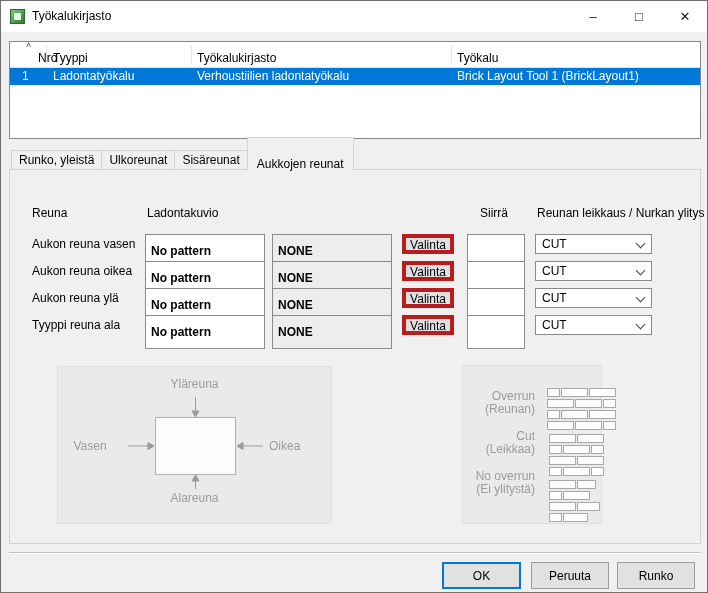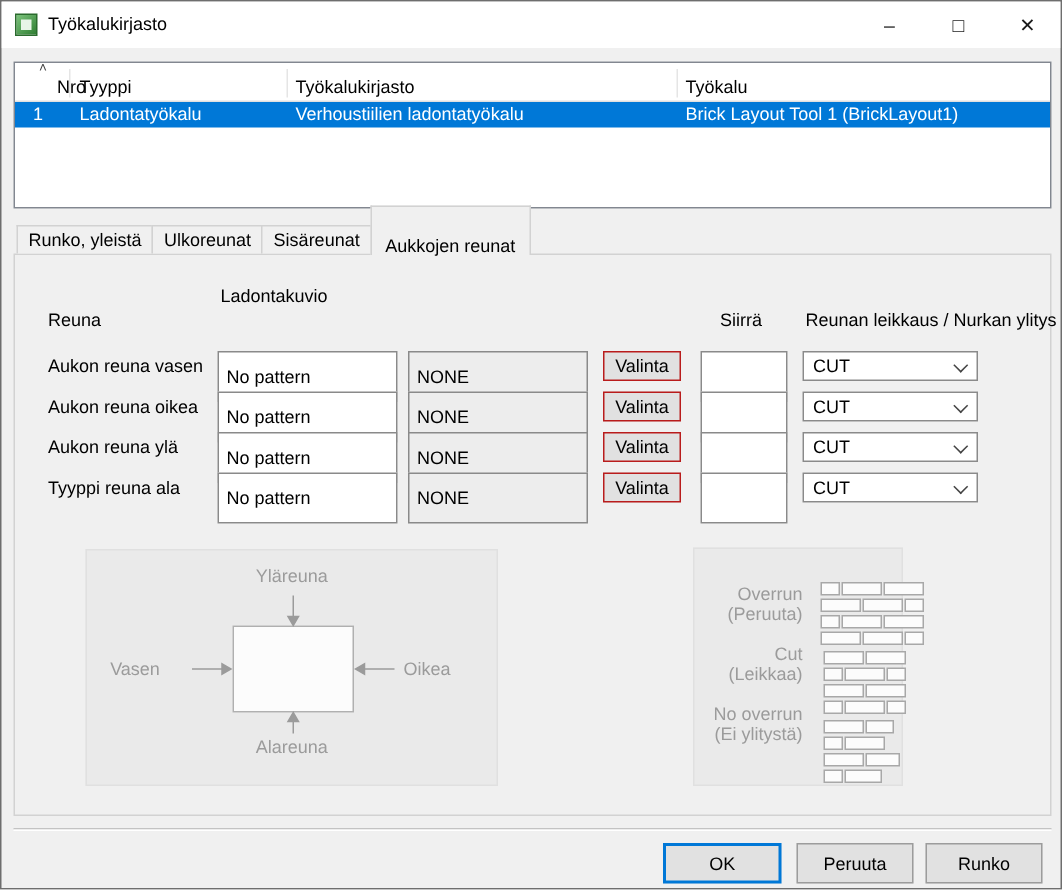--- a/index.html
+++ b/index.html
@@ -103,7 +103,7 @@
   <div class="panel">
 
     <span class="phead" style="left:22px;  top:36px">Reuna</span>
-    <span class="phead" style="left:137px; top:20px">Ladontakuvio</span>
+    <span class="phead" style="left:137px; top:36px">Ladontakuvio</span>
     <span class="phead" style="left:470px; top:36px">Siirrä</span>
     <span class="phead" style="left:527px; top:36px">Reunan leikkaus / Nurkan ylitys</span>
 

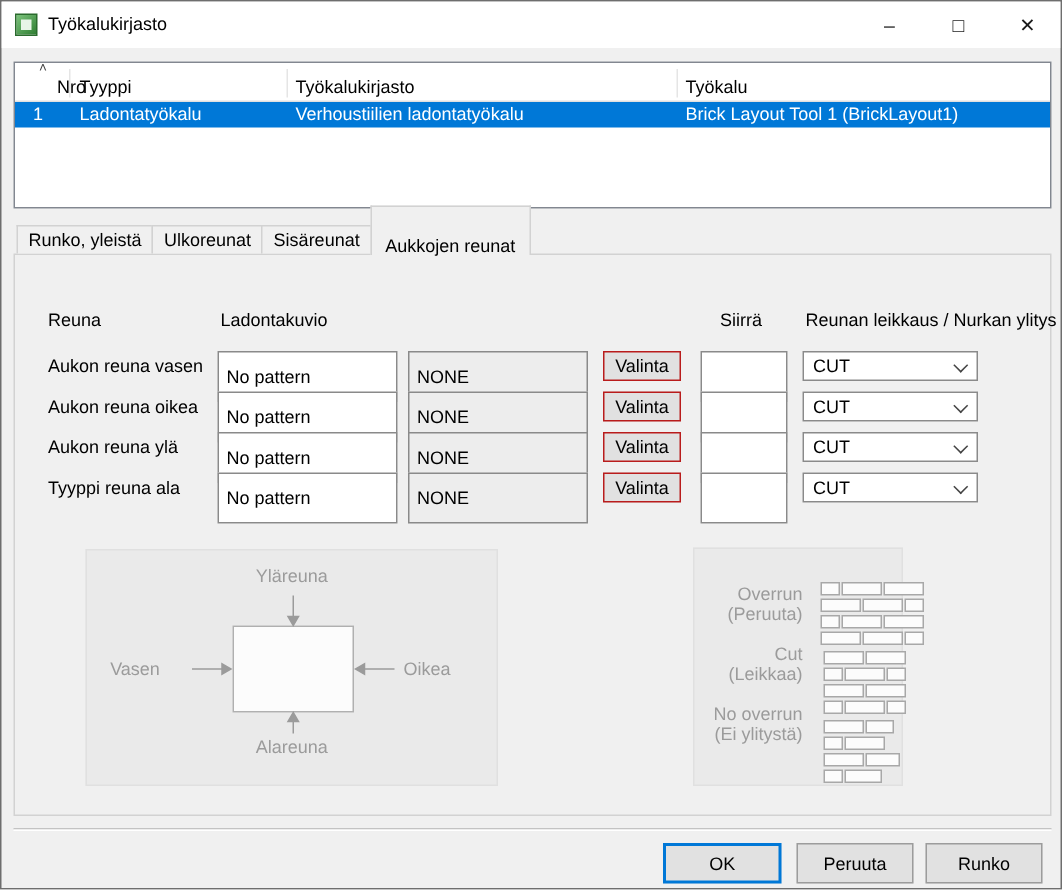--- a/index.html
+++ b/index.html
@@ -33,7 +33,7 @@
   .phead { position:absolute; font-size:12px; color:#000; white-space:nowrap; }
   .prow { position:absolute; left:0; width:100%; height:20px; }
   .plabel { position:absolute; font-size:12px; line-height:20px; color:#000; white-space:nowrap; }
-  .txt { position:absolute; height:20px; border:1px solid #8a8a8a; background:#fff; font-size:12px; padding:16px 5px; font-family:inherit; color:#000; }
+  .txt { position:absolute; height:20px; border:1px solid #8a8a8a; background:#fff; font-size:12px; padding:16px 5px; font-family:inherit; color:#000;font-weight:bold; }
   .txt.ro { background:#ededed; }
   .sbtn { position:absolute; height:20px; background:#e1e1e1; border:1px solid #b91c1c; font-size:12px; font-family:inherit; color:#000; }
   .combo { position:absolute; height:20px; background:#fff; border:1px solid #8a8a8a; font-size:12px; line-height:18px; padding:0 20px 0 6px; color:#000; }

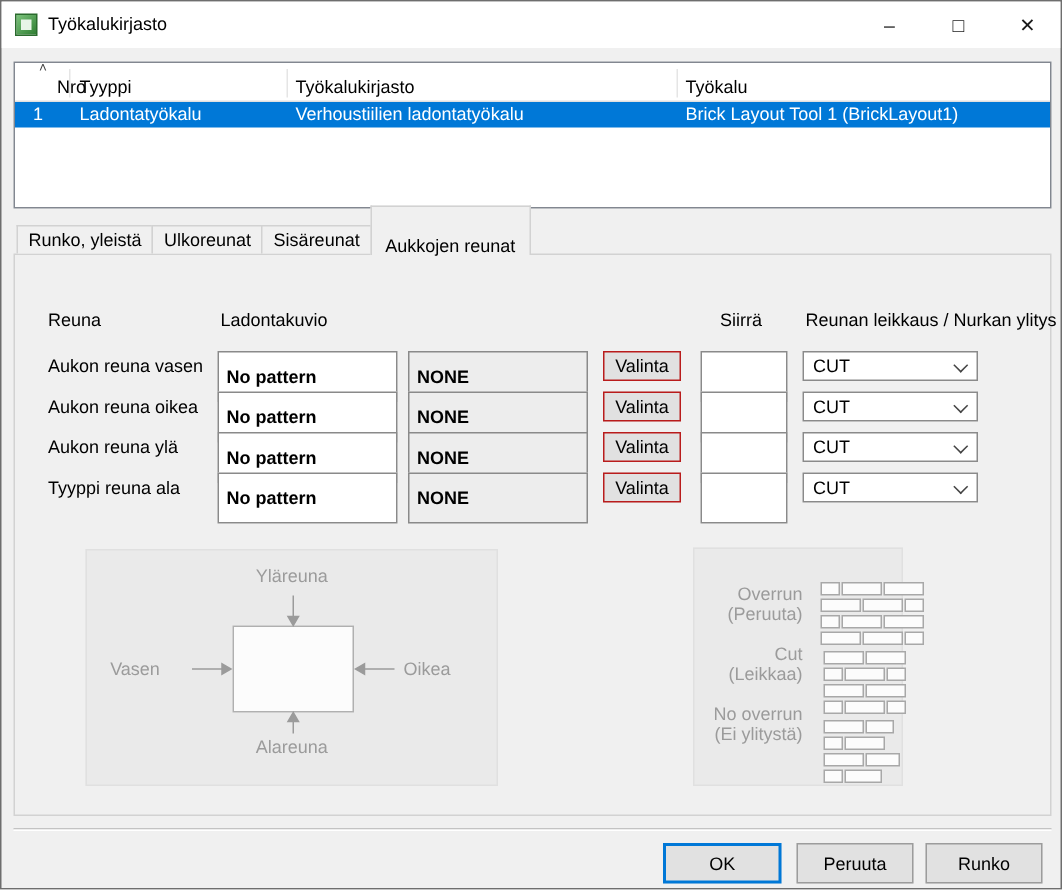--- a/index.html
+++ b/index.html
@@ -35,7 +35,7 @@
   .plabel { position:absolute; font-size:12px; line-height:20px; color:#000; white-space:nowrap; }
   .txt { position:absolute; height:20px; border:1px solid #8a8a8a; background:#fff; font-size:12px; padding:16px 5px; font-family:inherit; color:#000;font-weight:bold; }
   .txt.ro { background:#ededed; }
-  .sbtn { position:absolute; height:20px; background:#e1e1e1; border:1px solid #b91c1c; font-size:12px; font-family:inherit; color:#000; }
+  .sbtn { position:absolute; height:20px; background:#e1e1e1; border:4px solid #b91c1c; font-size:12px; font-family:inherit; color:#000; }
   .combo { position:absolute; height:20px; background:#fff; border:1px solid #8a8a8a; font-size:12px; line-height:18px; padding:0 20px 0 6px; color:#000; }
   .chev { position:absolute; right:7px; top:5px; width:7px; height:7px; border-right:1px solid #444; border-bottom:1px solid #444; transform:rotate(45deg); }
 

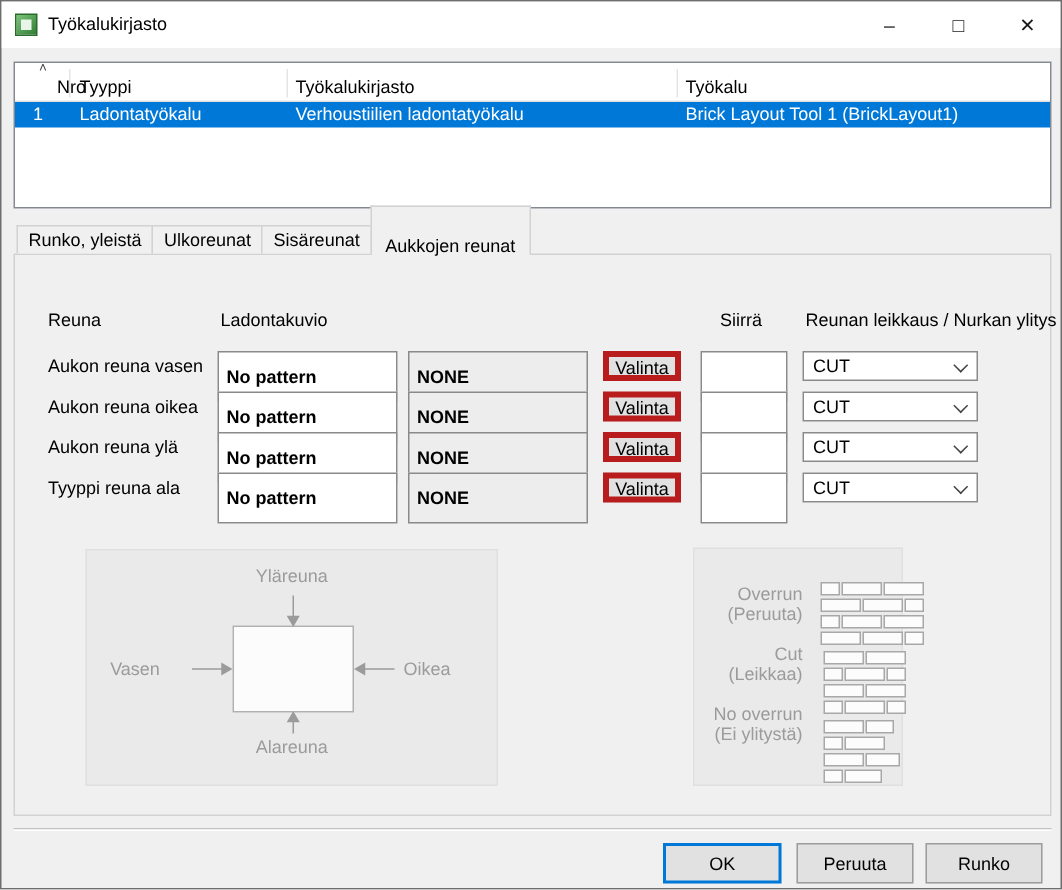--- a/index.html
+++ b/index.html
@@ -184,7 +184,7 @@
     <div class="diag" style="left:452px;top:195px;width:140px;height:159px;overflow:visible">
       <div class="gray ov-label" style="top:24px">
         <div>Overrun</div>
-        <div>(Peruuta)</div>
+        <div>(Reunan)</div>
       </div>
       <div class="gray ov-label" style="top:64px">
         <div>Cut</div>

